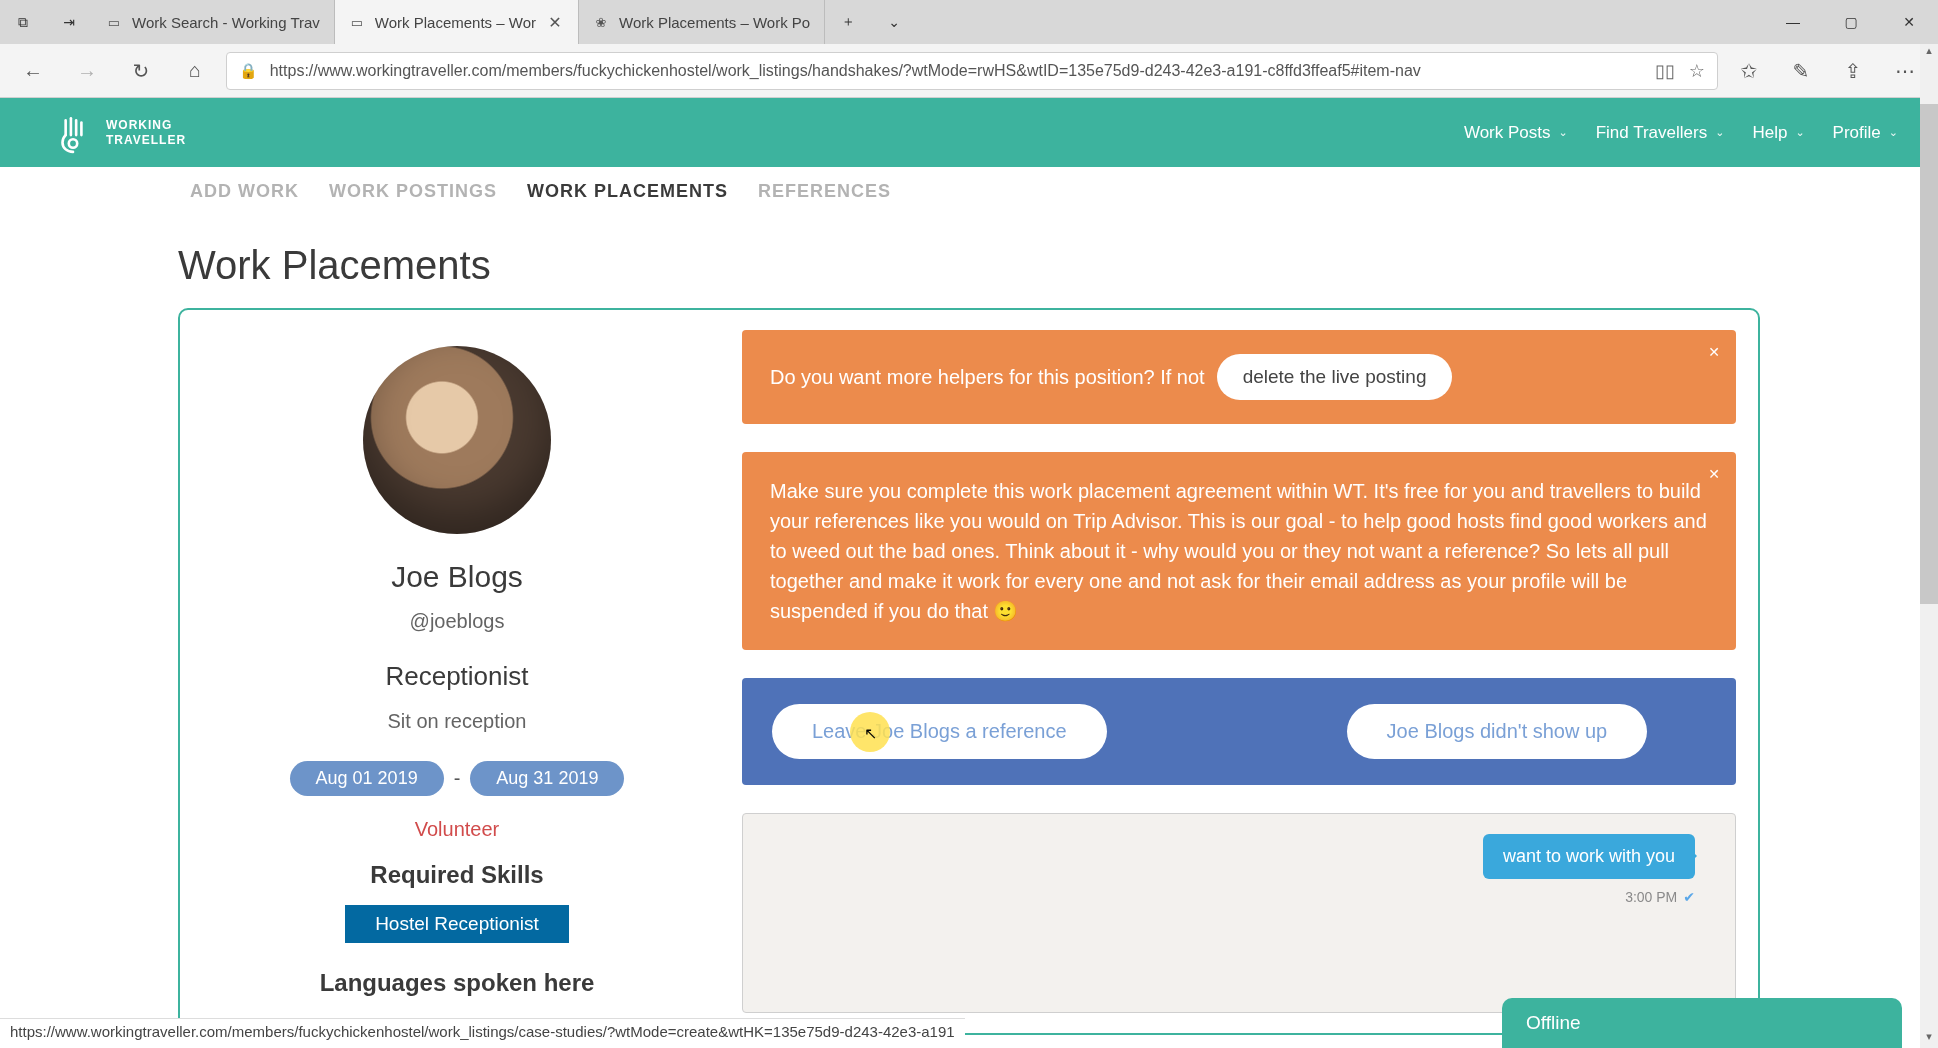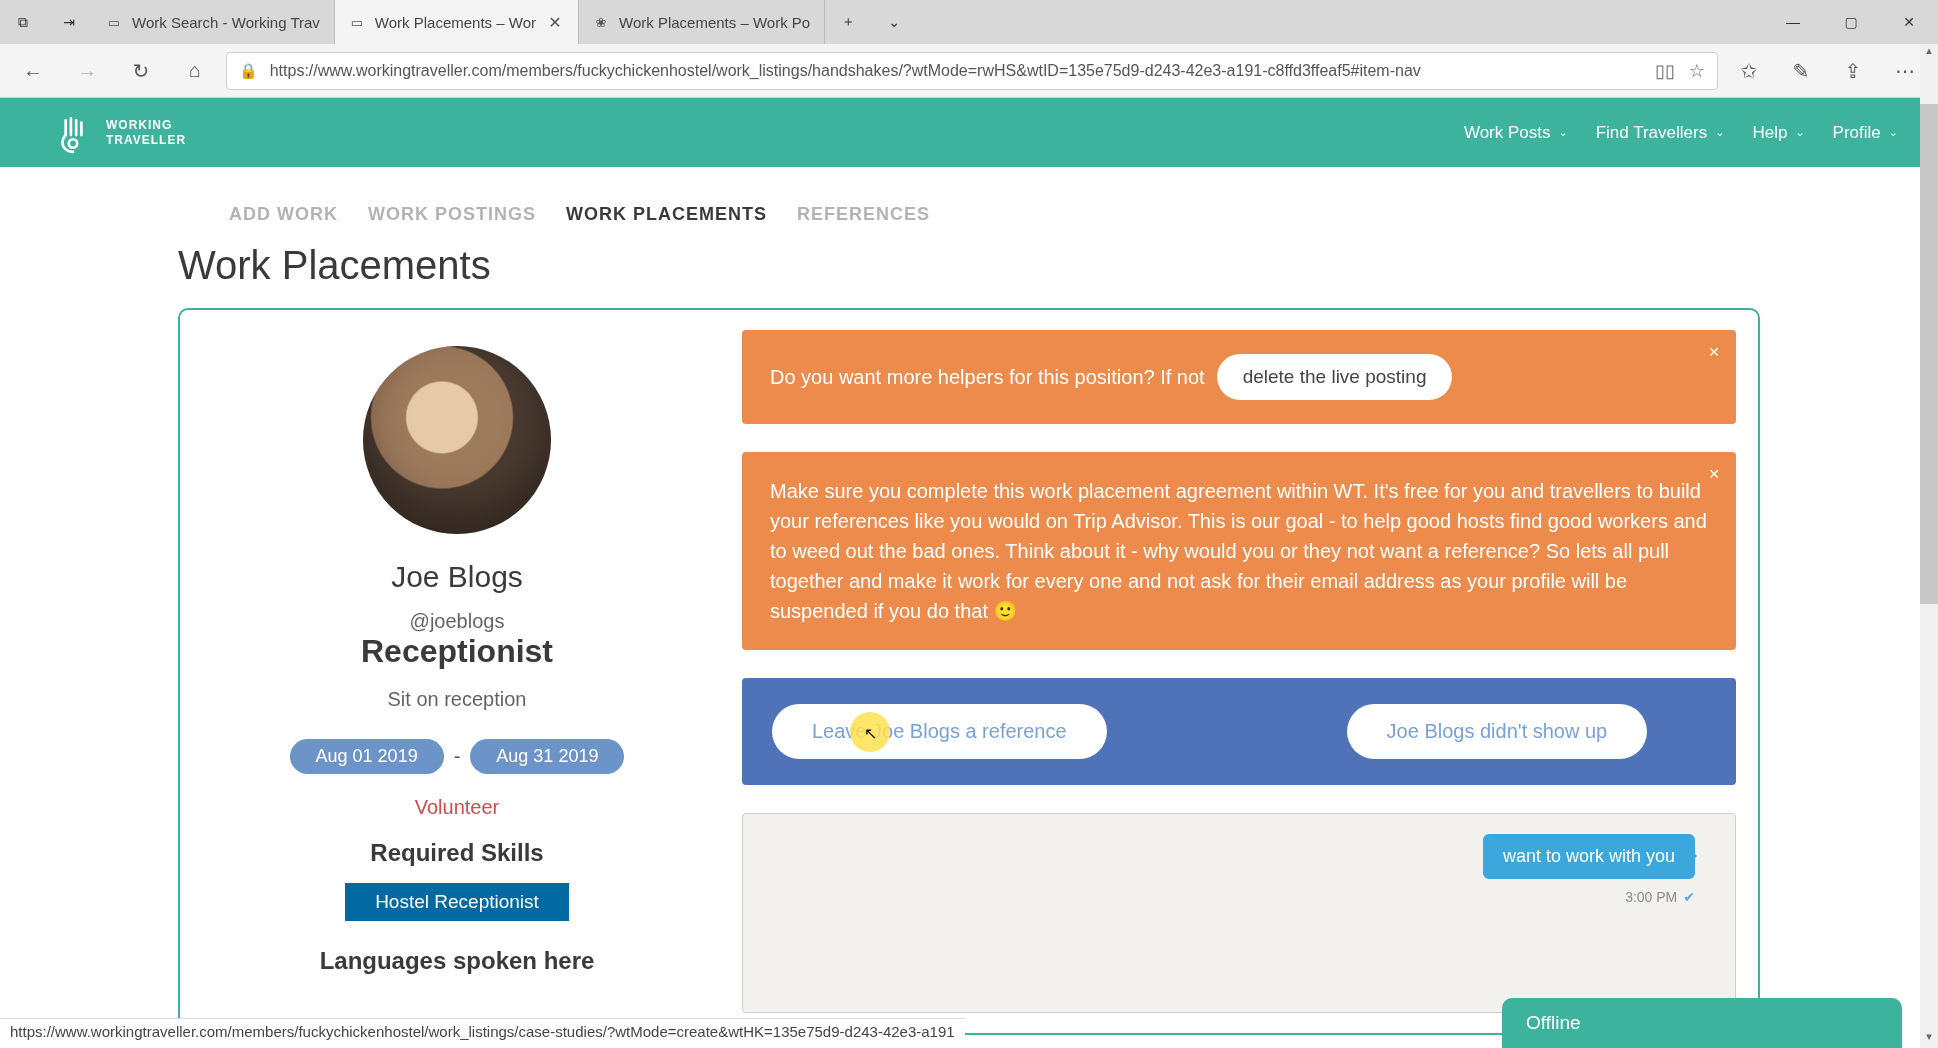--- a/index.html
+++ b/index.html
@@ -37,7 +37,7 @@
 .site-nav .chev { font-size:11px; opacity:.9; }
 
 
-.subtabs { height:44px; display:flex; align-items:flex-end; gap:30px; padding:0 0 0 190px; font-size:18px; font-weight:700; letter-spacing:1px; color:#b3b3b3; margin-top:14px;margin-left:39px; }
+.subtabs { height:44px; display:flex; align-items:flex-start; gap:30px; padding:0 0 0 190px; font-size:18px; font-weight:700; letter-spacing:1px; color:#b3b3b3; margin-top:14px; }
 .subtabs .st { cursor:pointer; }
 .subtabs .st.active { color:#3a3a3a; }
 

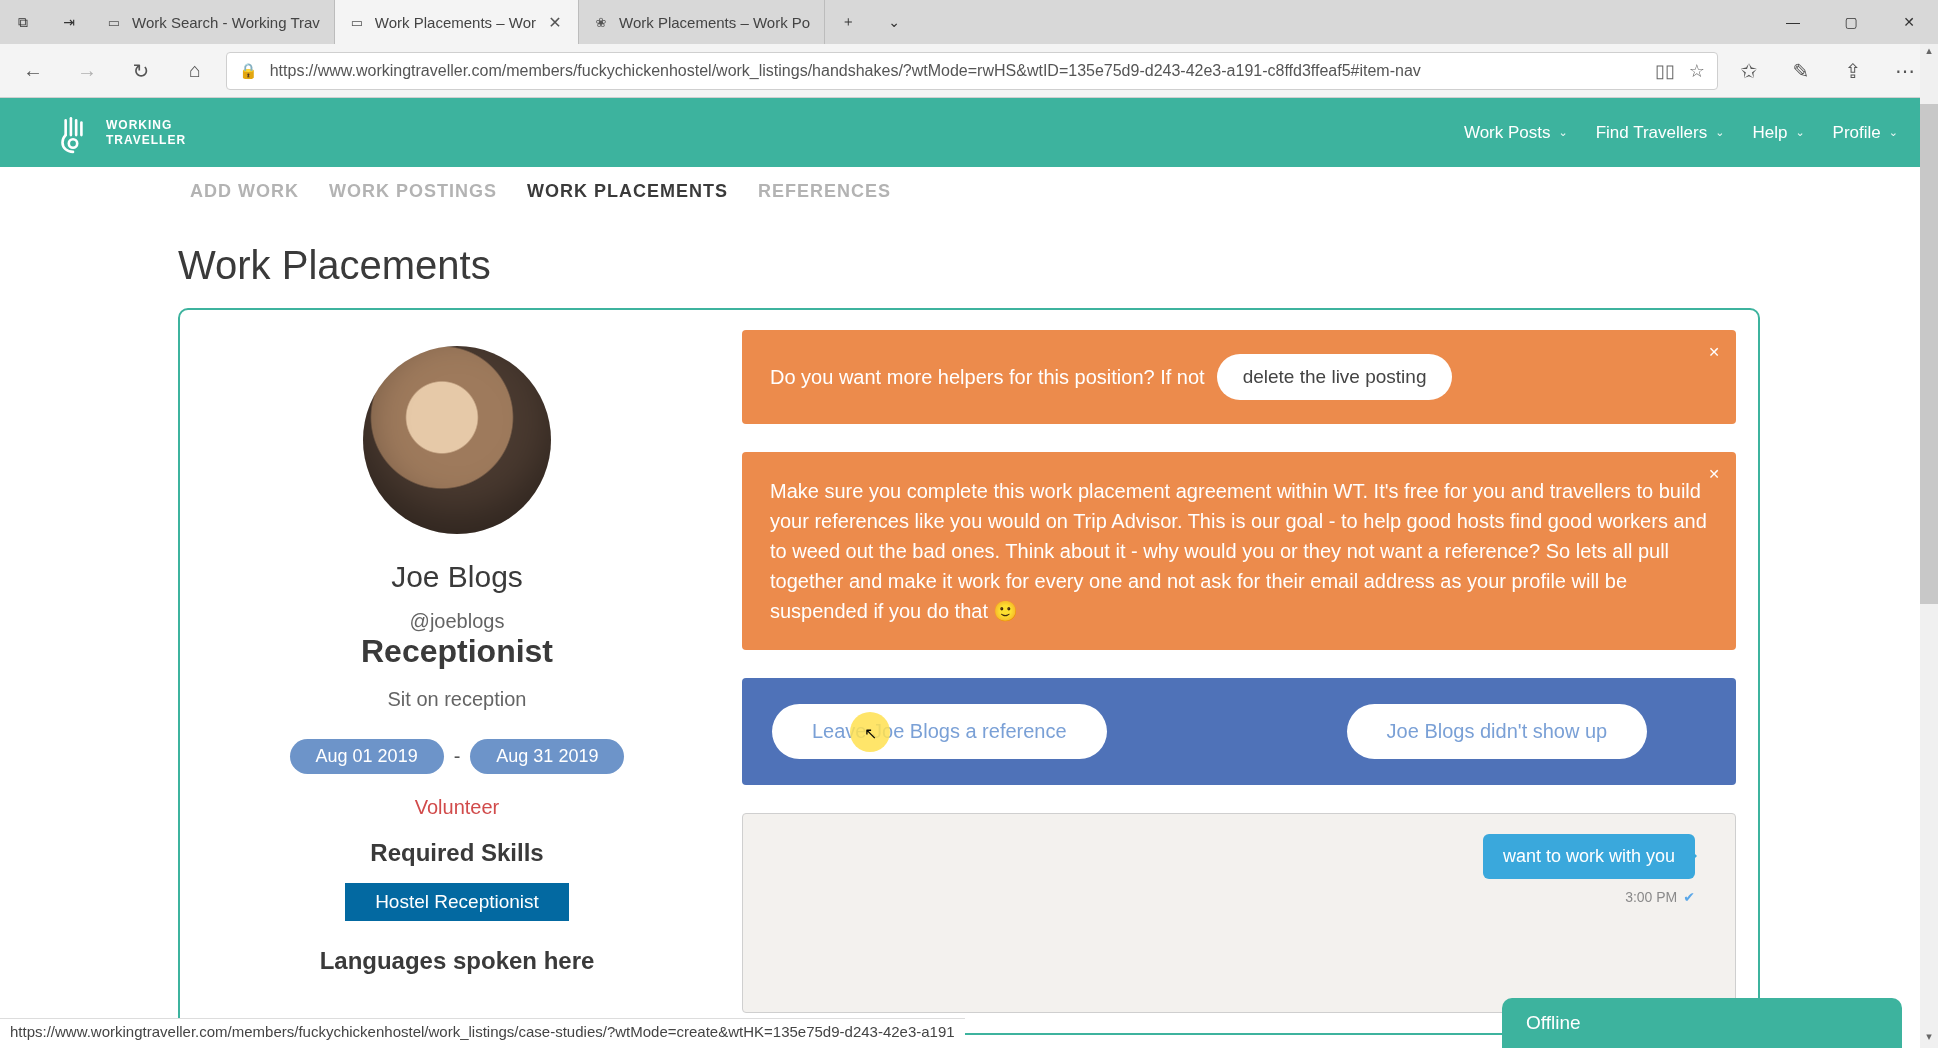--- a/index.html
+++ b/index.html
@@ -51,7 +51,7 @@
 .avatar { width:188px; height:188px; border-radius:50%; background:radial-gradient(circle at 42% 38%, #e6c9a8 0 22%, #9e7a5c 23% 44%, #4a3a30 45% 100%); box-shadow:inset 0 -20px 40px rgba(0,0,0,.35); }
 .p-name { margin-top:26px; font-size:30px; color:#3a3a3a; }
 .p-handle { margin-top:16px; font-size:20px; color:#646464; }
-.p-role { font-size:32px; font-weight:700; color:#3a3a3a; }
+.p-role { margin-top:28px; font-size:26px; font-weight:400; color:#3a3a3a; }
 .p-desc { margin-top:18px; font-size:20px; color:#646464; }
 .date-row { margin-top:28px; display:flex; align-items:center; gap:10px; }
 .pill { background:#6d94c9; color:#fff; border-radius:18px; padding:7px 26px; font-size:18px; }

